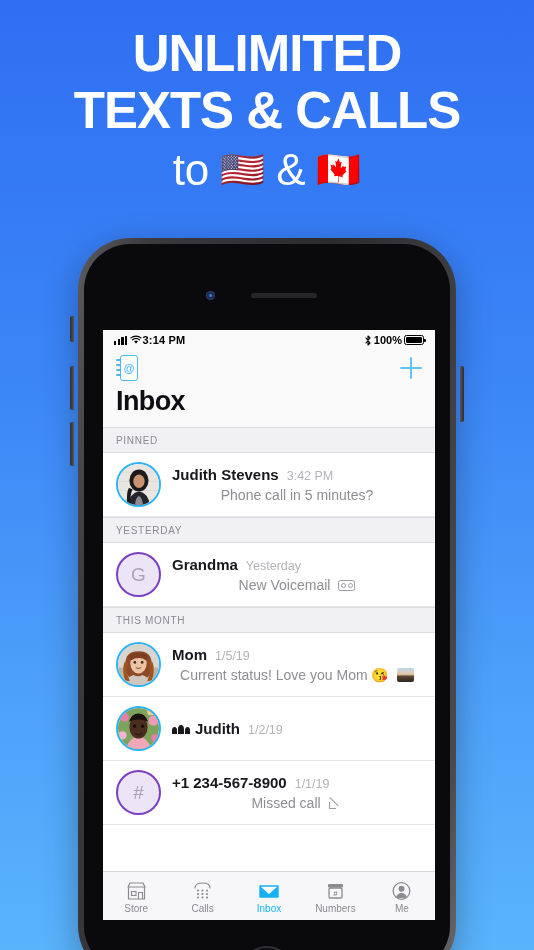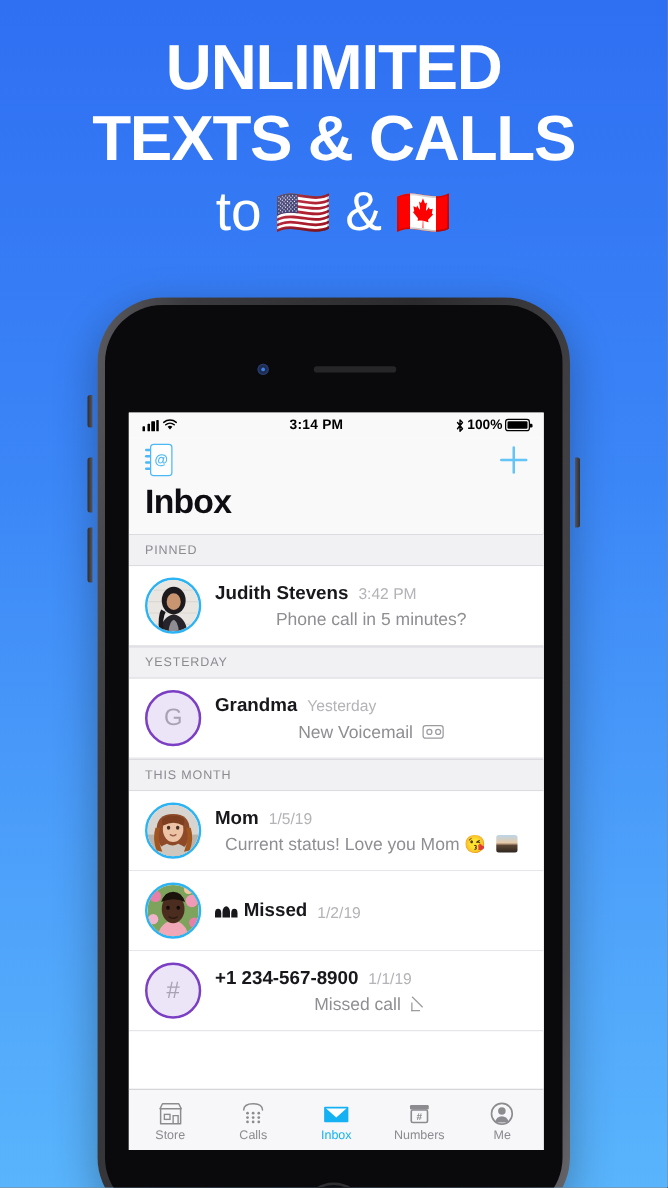--- a/index.html
+++ b/index.html
@@ -53,7 +53,7 @@
   .statusbar { height:20px; background:#f9f9f9; display:flex; align-items:center;
                padding:0 11px; font-size:11px; font-weight:bold; color:#000; flex:none; }
   .sb-left { display:flex; align-items:center; gap:3px; }
-  .sb-center { flex:1; text-align:center; letter-spacing:.2px; }
+  .sb-center { flex:1; text-align:left; letter-spacing:.2px; }
   .sb-right { display:flex; align-items:center; gap:2px; }
   .bars { display:flex; align-items:flex-end; gap:1.3px; height:9px; }
   .bars i { width:2.4px; background:#000; border-radius:.5px; display:block; }

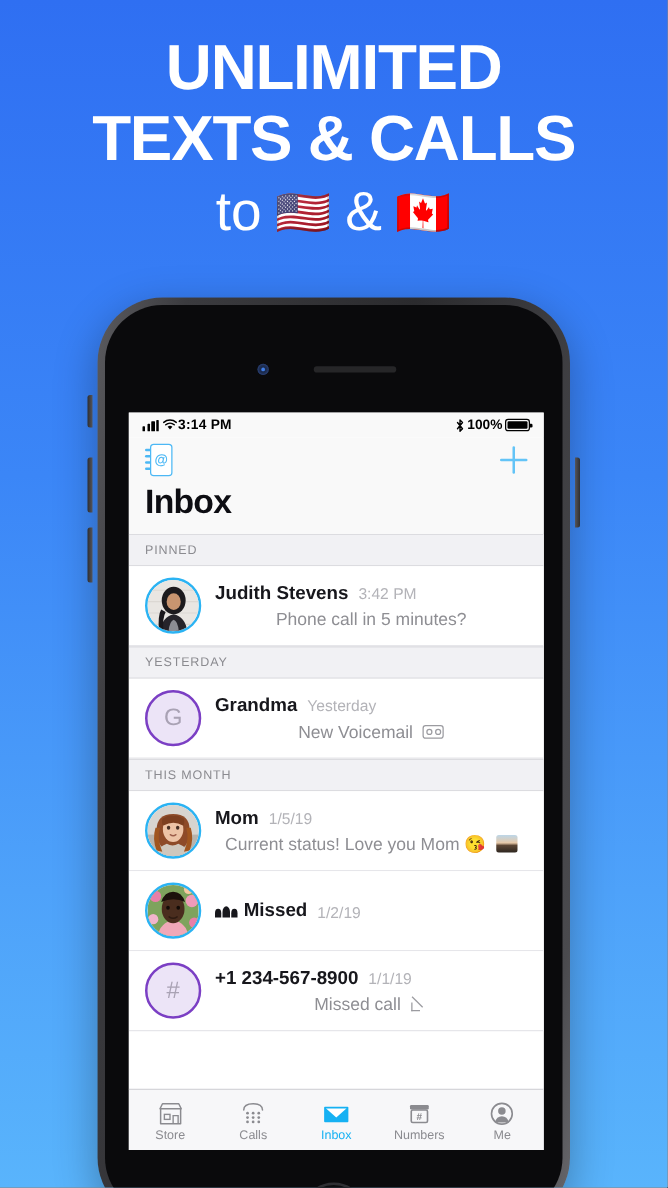--- a/index.html
+++ b/index.html
@@ -309,7 +309,7 @@
                     <i></i>
                     <i></i>
                   </span>
-                <span>Missed</span>
+                <span>Judith</span>
               </span>
               <span class="row-time">1/2/19</span>
             </span>

